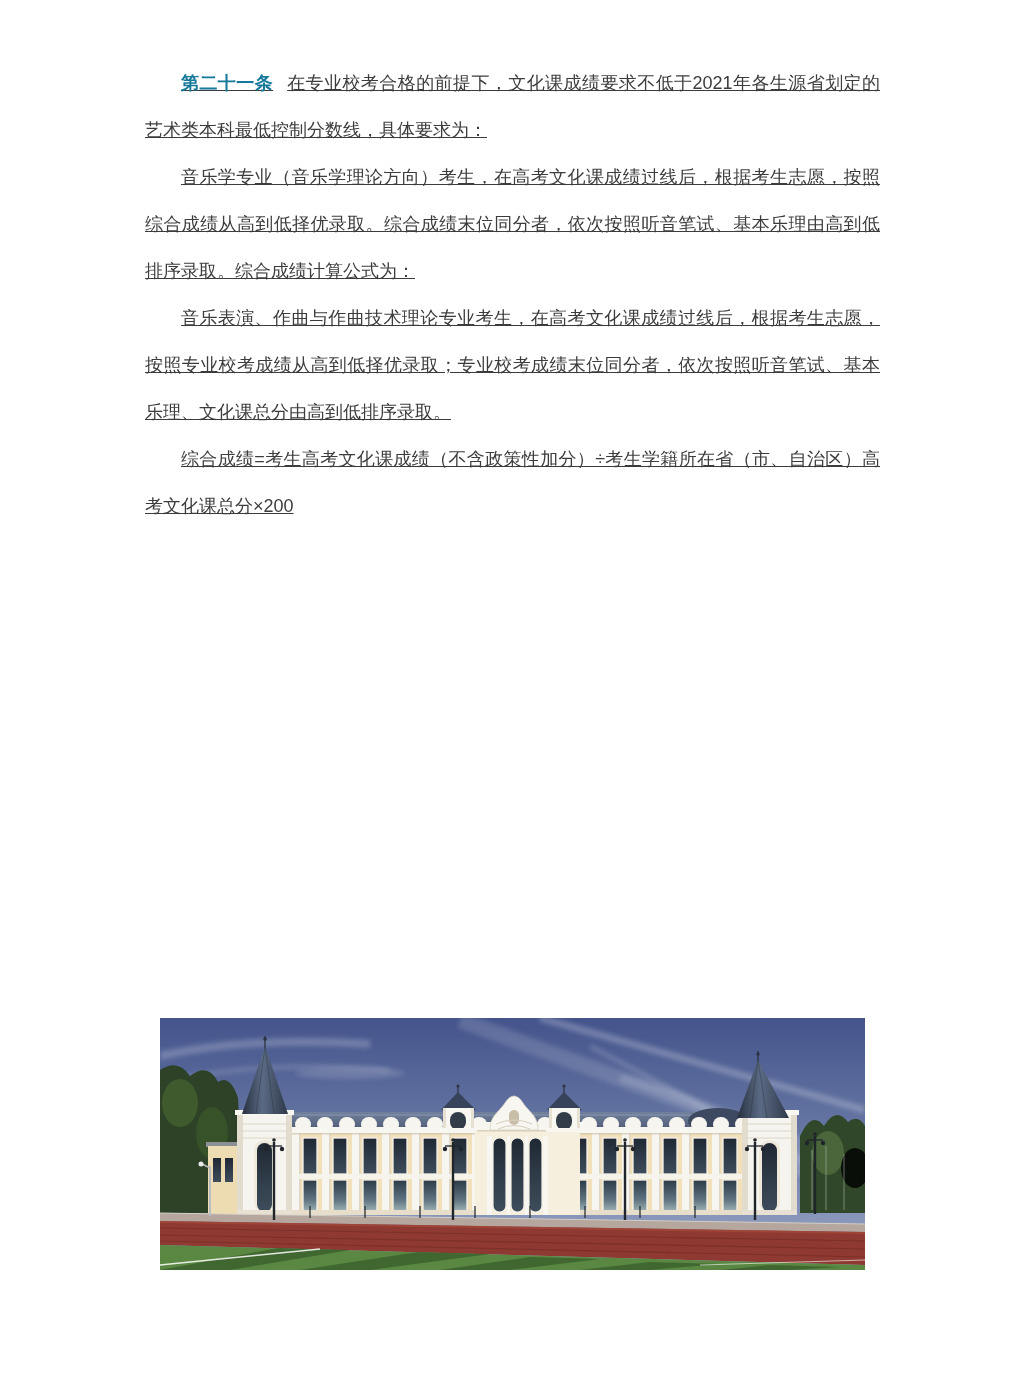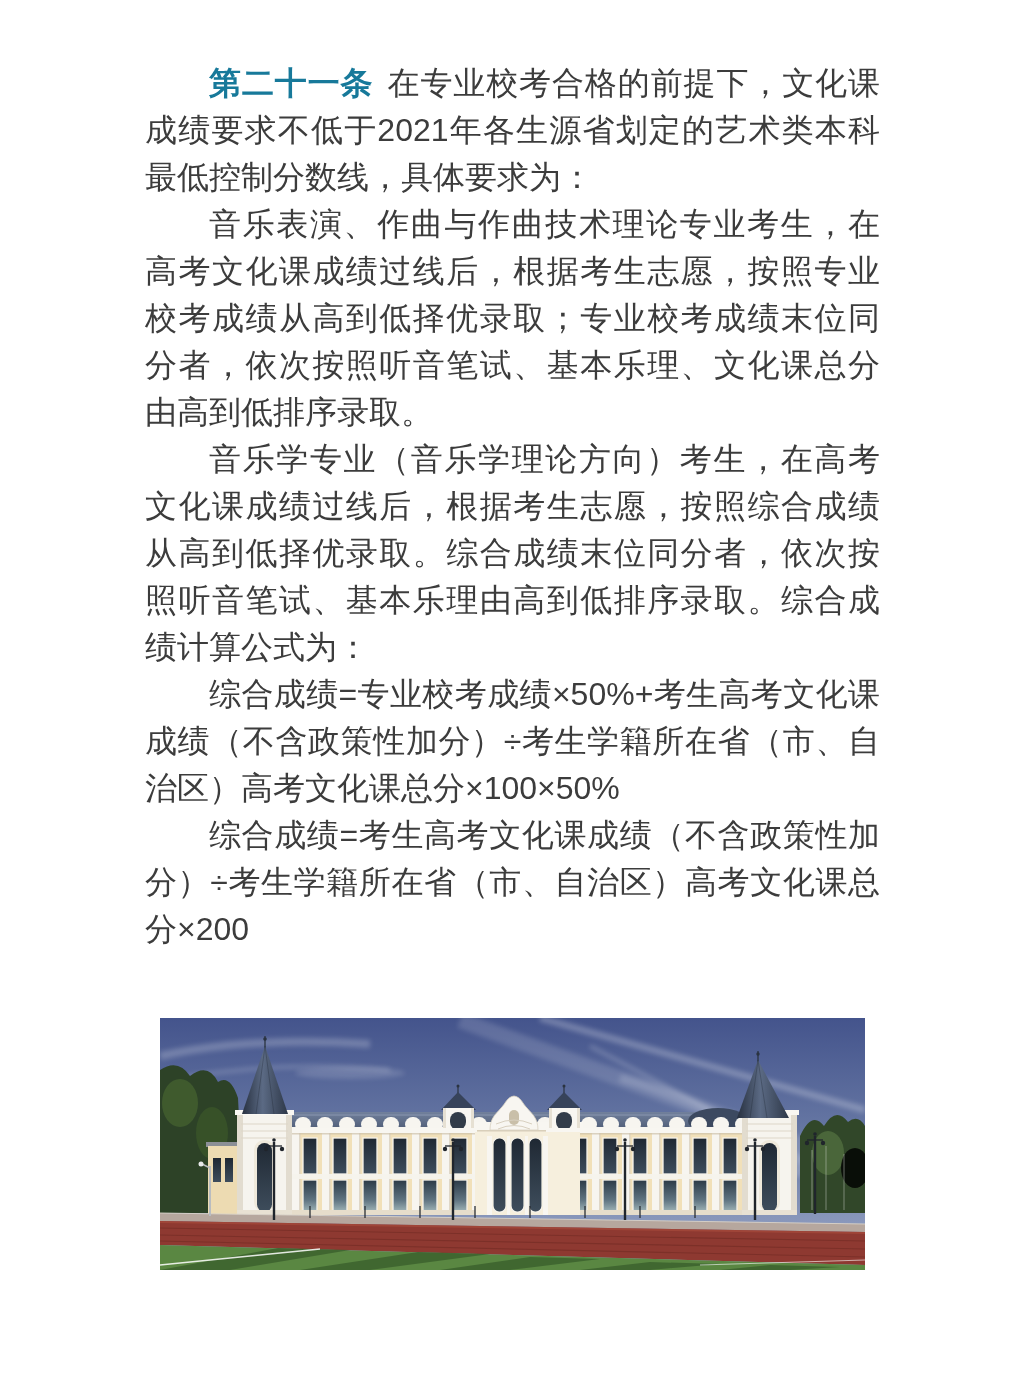--- a/index.html
+++ b/index.html
@@ -10,8 +10,8 @@
   }
   .text-block{
     position:absolute;left:145px;top:60px;width:735px;
-    color:#3c3c3c;font-size:32px;line-height:47px;
-    text-align:justify;text-justify:inter-ideograph;
+    color:#3c3c3c;font-size:18px;line-height:47px;
+    text-align:justify;text-justify:inter-ideograph;text-decoration:underline;
   }
   .text-block p{margin:0;text-indent:2em;}
   .lead{font-weight:bold;color:#17799a;margin-right:14px;}

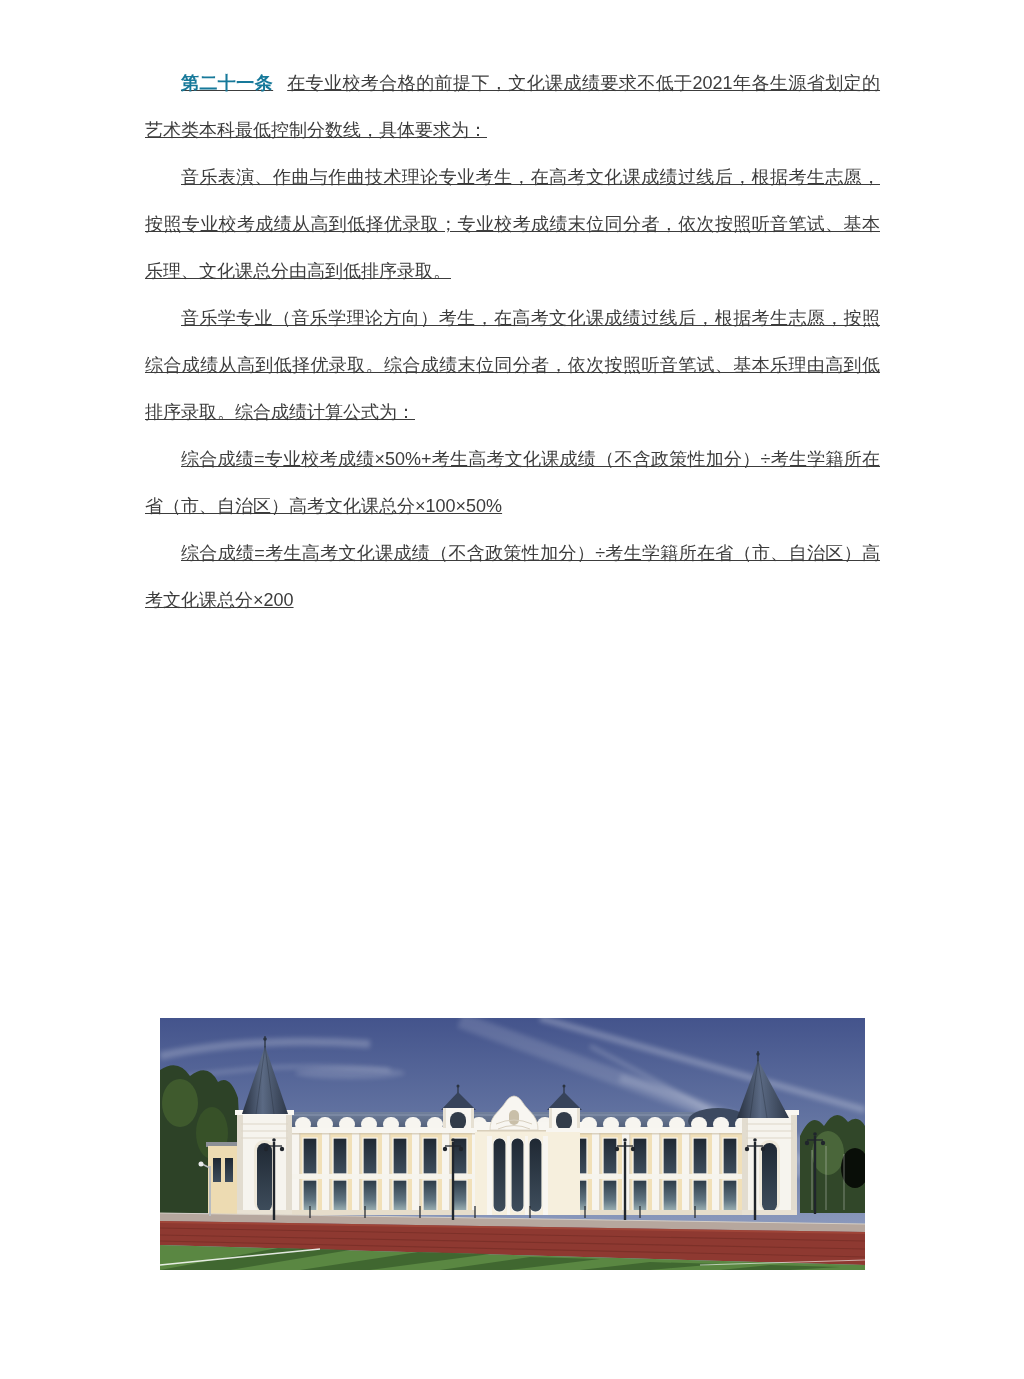--- a/index.html
+++ b/index.html
@@ -25,8 +25,8 @@
   <p>
     <span class="lead">第二十一条</span><span>在专业校考合格的前提下，文化课成绩要求不低于2021年各生源省划定的艺术类本科最低控制分数线，具体要求为：</span>
   </p>
+  <p>音乐学专业（音乐学理论方向）考生，在高考文化课成绩过线后，根据考生志愿，按照综合成绩从高到低择优录取。综合成绩末位同分者，依次按照听音笔试、基本乐理由高到低排序录取。综合成绩计算公式为：</p>
   <p>音乐表演、作曲与作曲技术理论专业考生，在高考文化课成绩过线后，根据考生志愿，按照专业校考成绩从高到低择优录取；专业校考成绩末位同分者，依次按照听音笔试、基本乐理、文化课总分由高到低排序录取。</p>
-  <p>音乐学专业（音乐学理论方向）考生，在高考文化课成绩过线后，根据考生志愿，按照综合成绩从高到低择优录取。综合成绩末位同分者，依次按照听音笔试、基本乐理由高到低排序录取。综合成绩计算公式为：</p>
   <p>综合成绩=专业校考成绩×50%+考生高考文化课成绩（不含政策性加分）÷考生学籍所在省（市、自治区）高考文化课总分×100×50%</p>
   <p>综合成绩=考生高考文化课成绩（不含政策性加分）÷考生学籍所在省（市、自治区）高考文化课总分×200</p>
 </div>

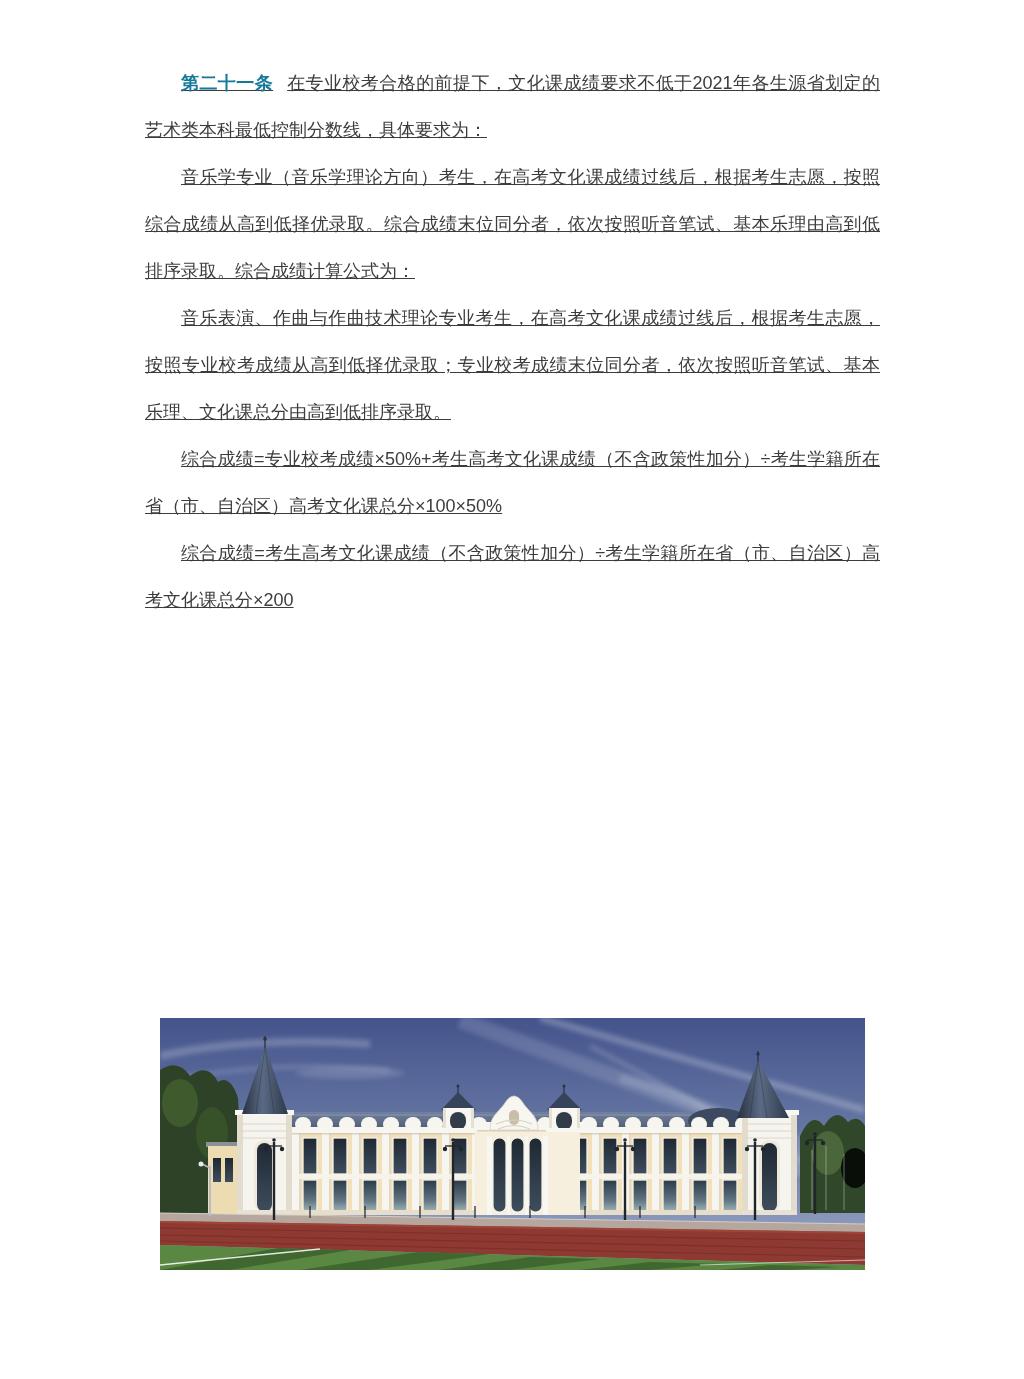--- a/index.html
+++ b/index.html
@@ -27,7 +27,6 @@
   </p>
   <p>音乐学专业（音乐学理论方向）考生，在高考文化课成绩过线后，根据考生志愿，按照综合成绩从高到低择优录取。综合成绩末位同分者，依次按照听音笔试、基本乐理由高到低排序录取。综合成绩计算公式为：</p>
   <p>音乐表演、作曲与作曲技术理论专业考生，在高考文化课成绩过线后，根据考生志愿，按照专业校考成绩从高到低择优录取；专业校考成绩末位同分者，依次按照听音笔试、基本乐理、文化课总分由高到低排序录取。</p>
-  <p>综合成绩=专业校考成绩×50%+考生高考文化课成绩（不含政策性加分）÷考生学籍所在省（市、自治区）高考文化课总分×100×50%</p>
   <p>综合成绩=考生高考文化课成绩（不含政策性加分）÷考生学籍所在省（市、自治区）高考文化课总分×200</p>
 </div>
 

